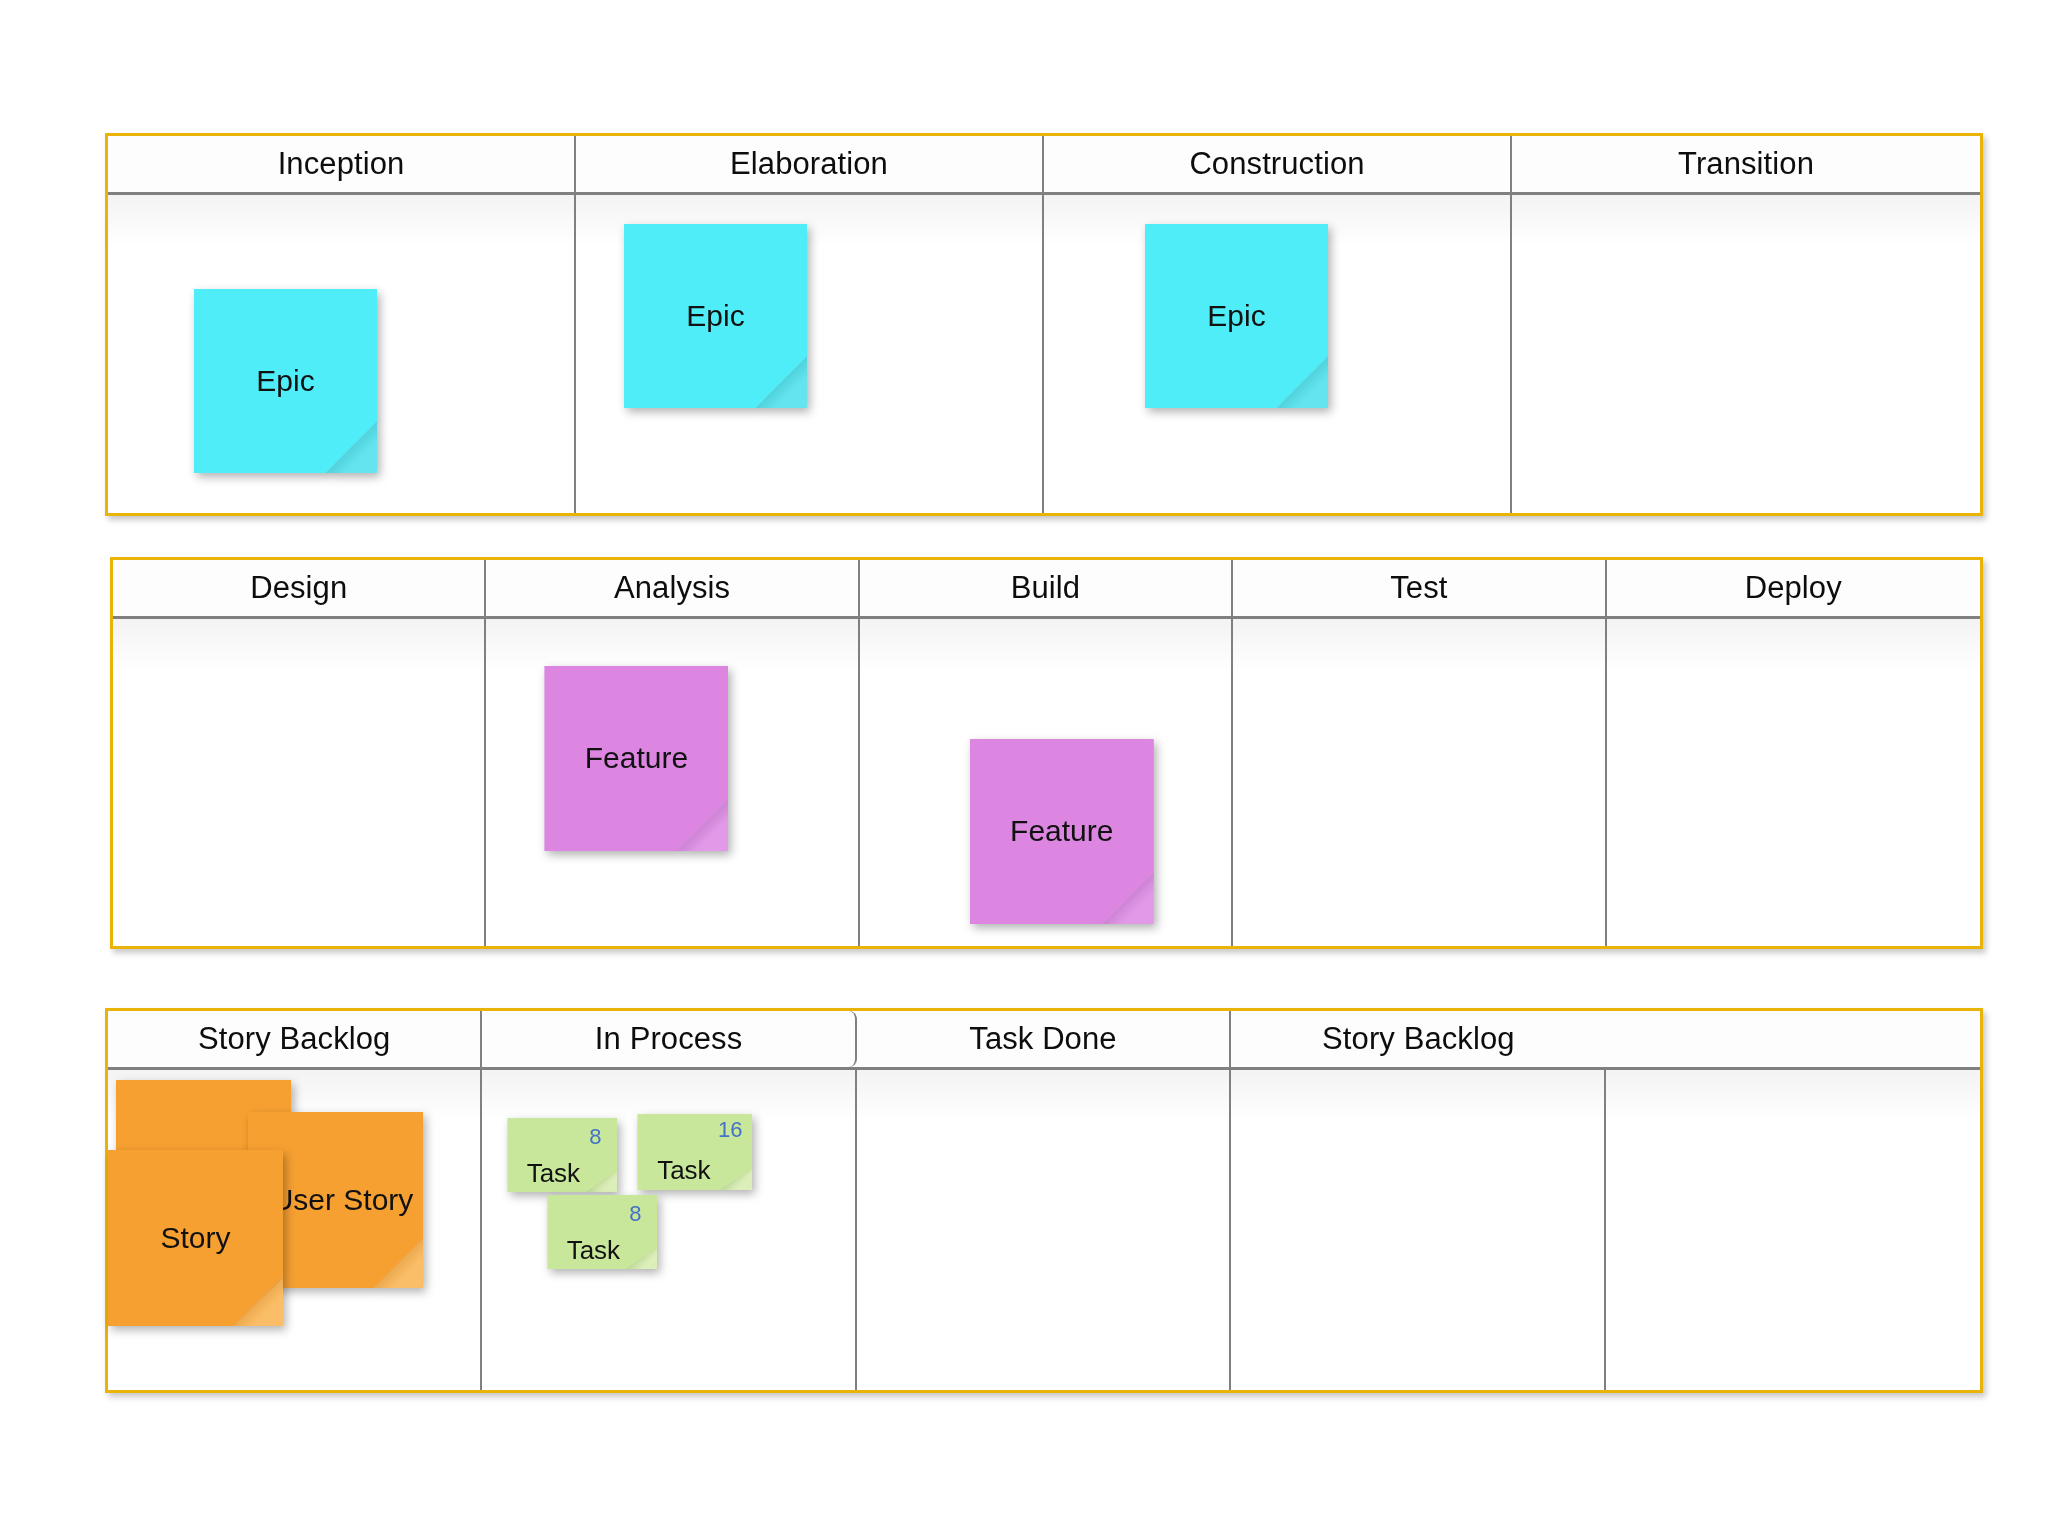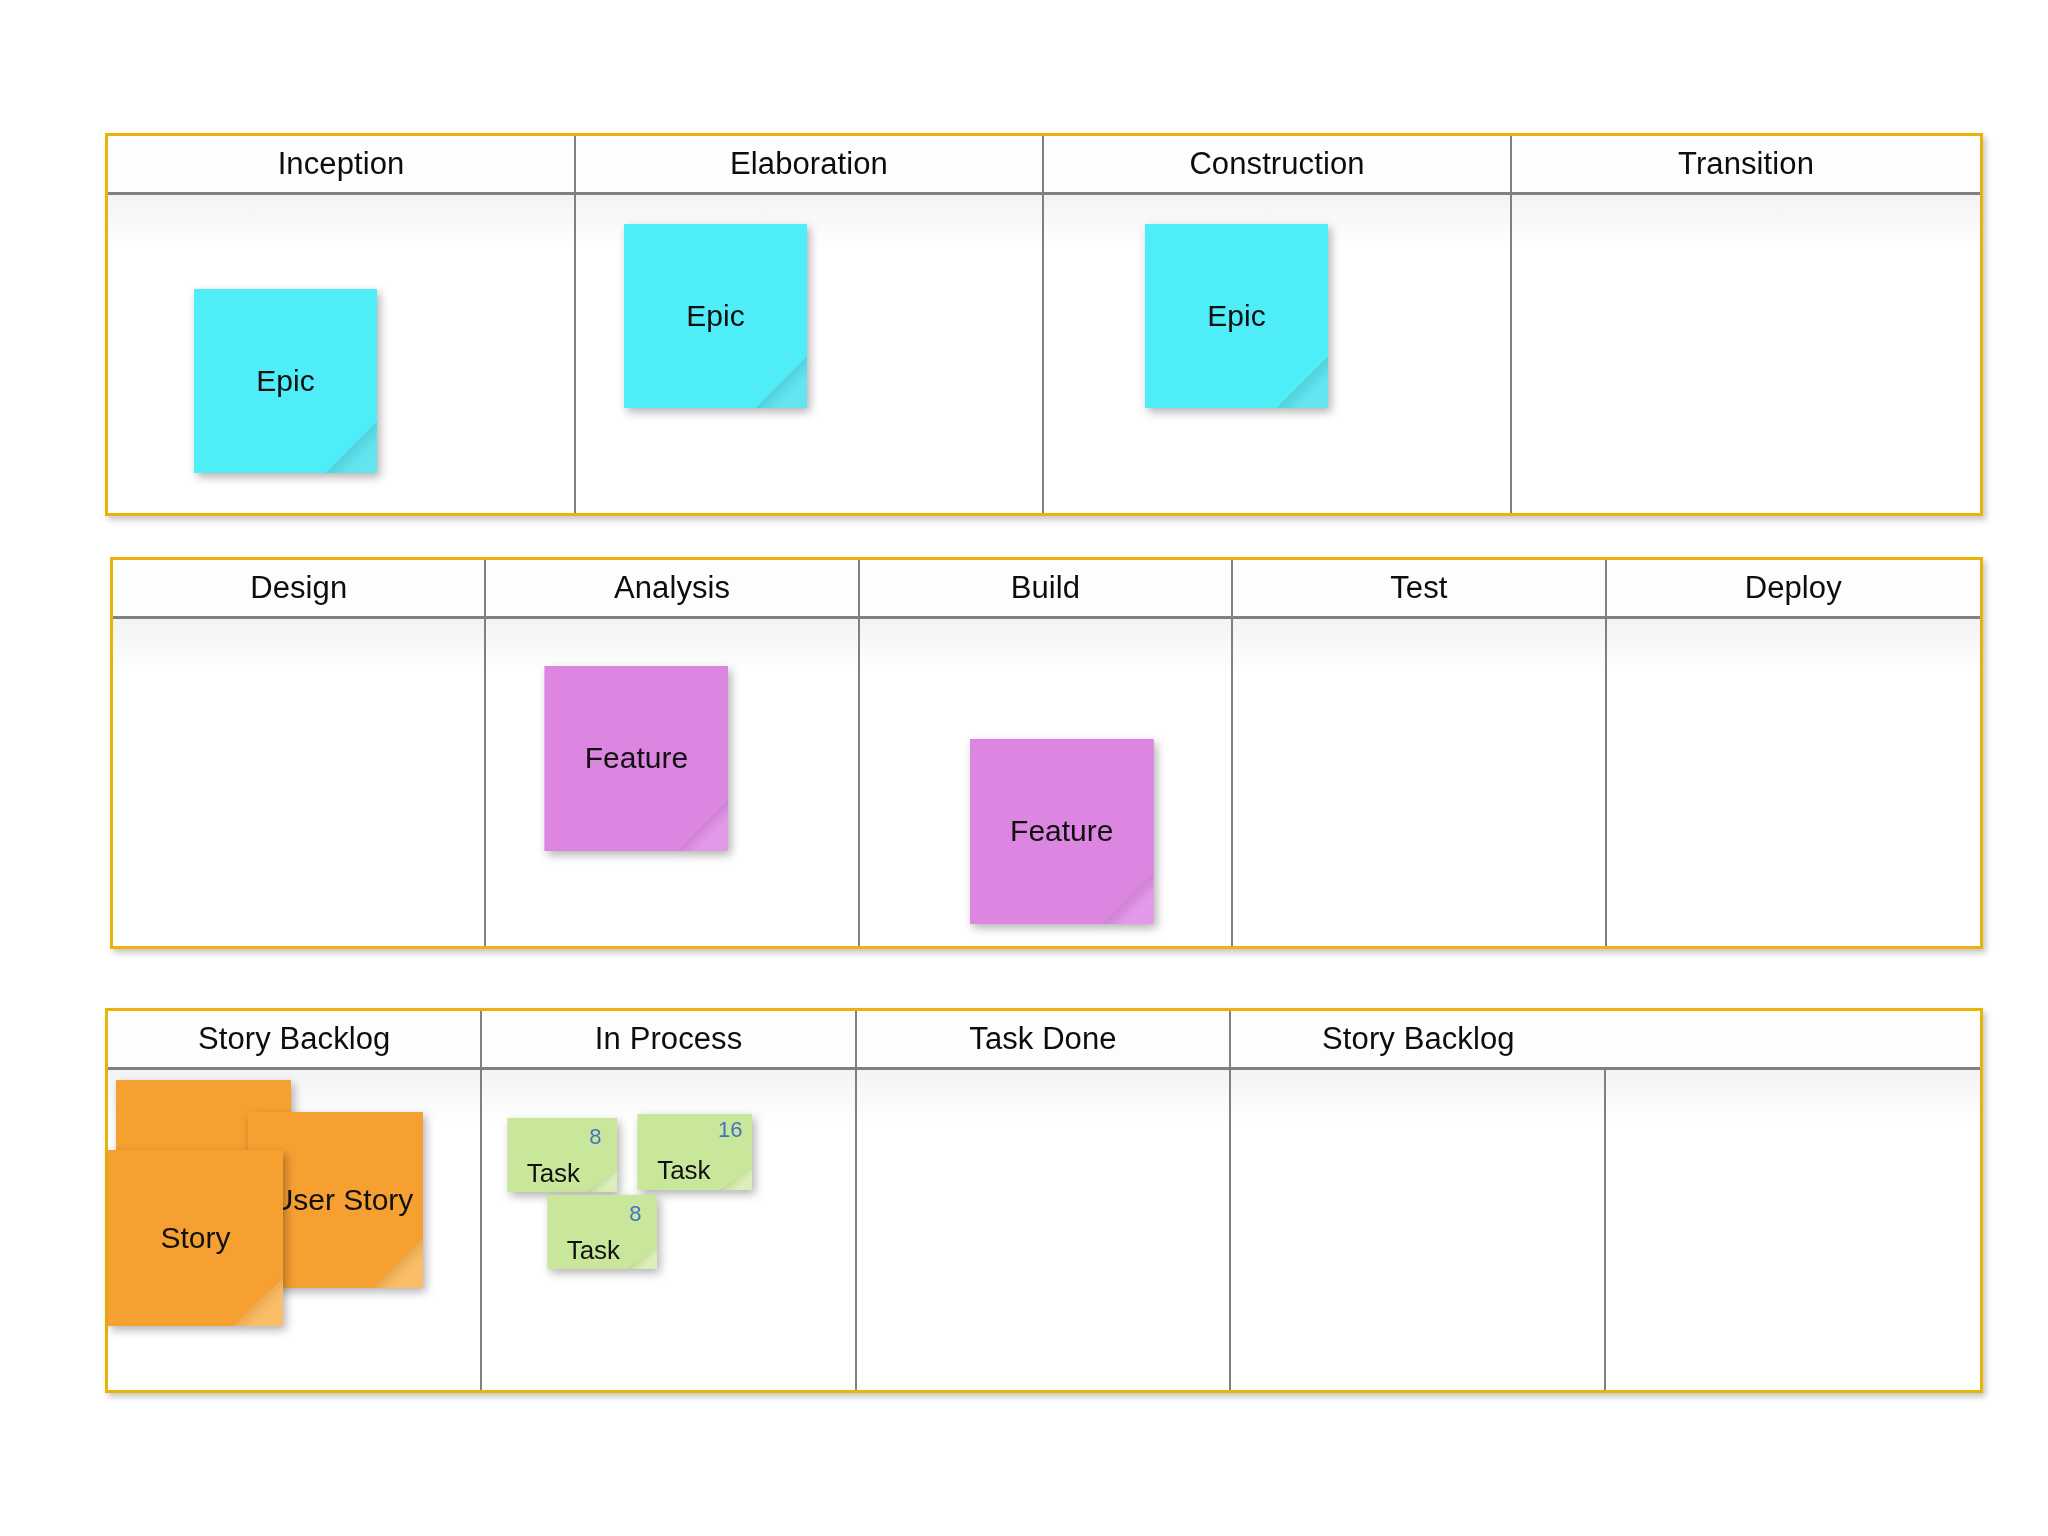--- a/index.html
+++ b/index.html
@@ -212,7 +212,7 @@
     <div class="head-cell" style="width:20%;">
       <span>Story Backlog</span>
     </div>
-    <div class="head-cell" style="width:20%;">
+    <div class="head-cell" style="width:20%;border-radius:8px;">
       <span>In Process</span>
     </div>
     <div class="head-cell" style="width:20%;">

